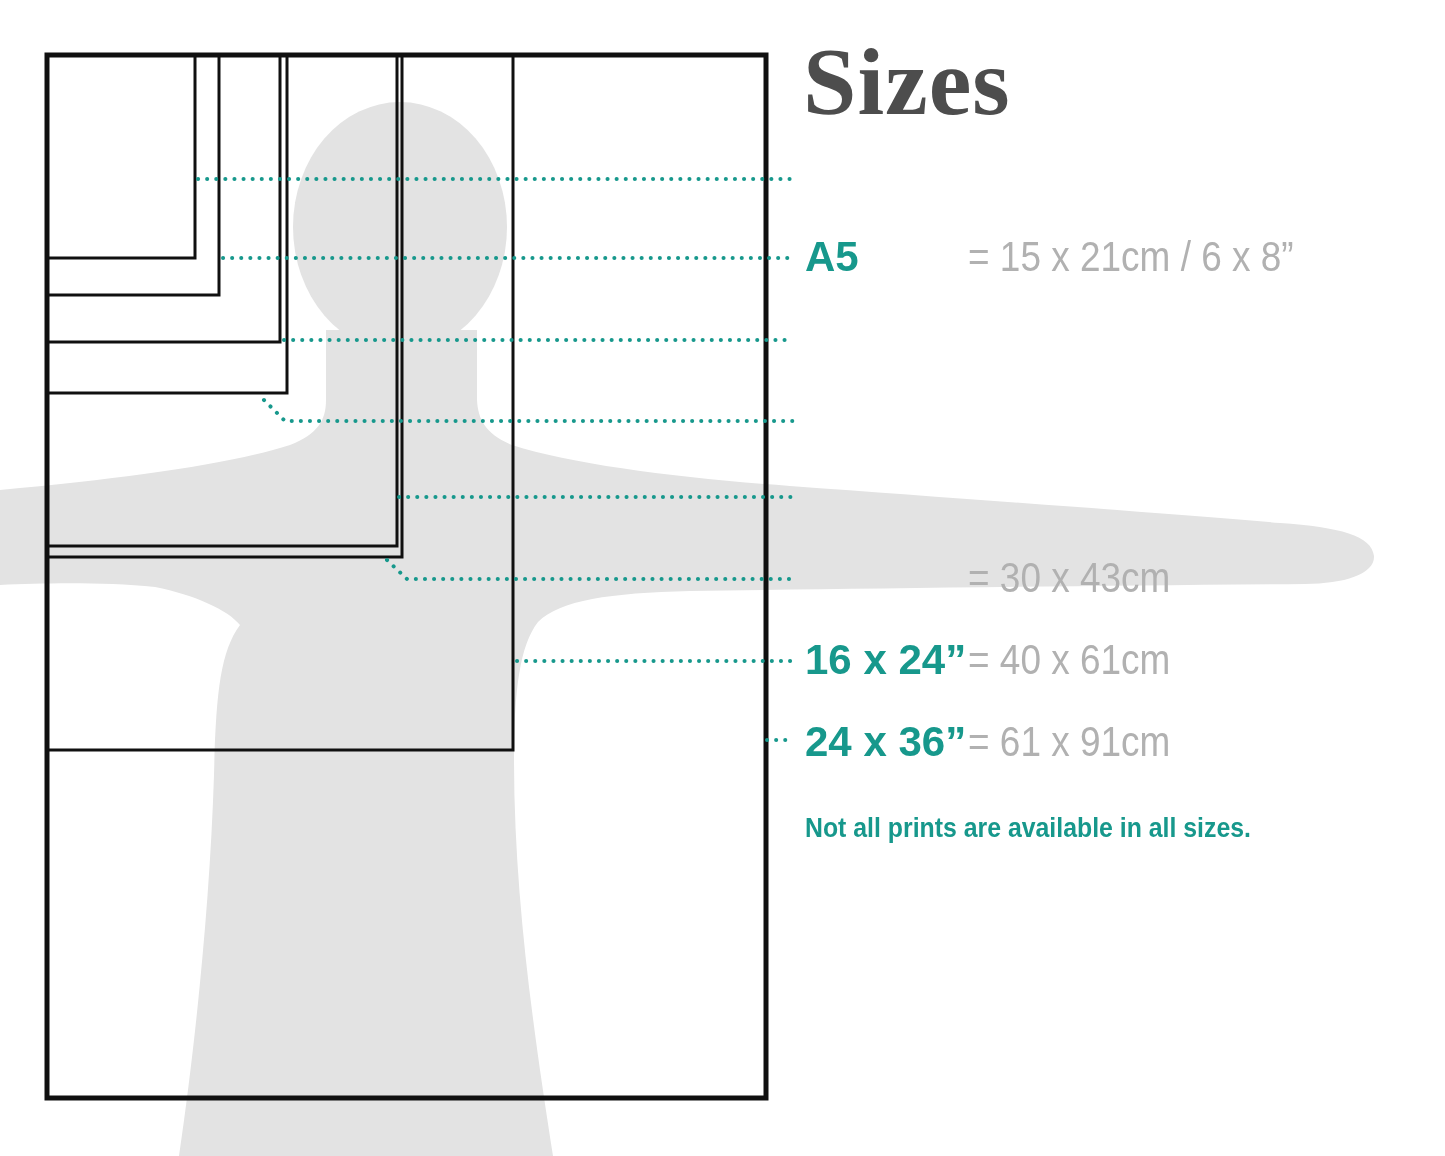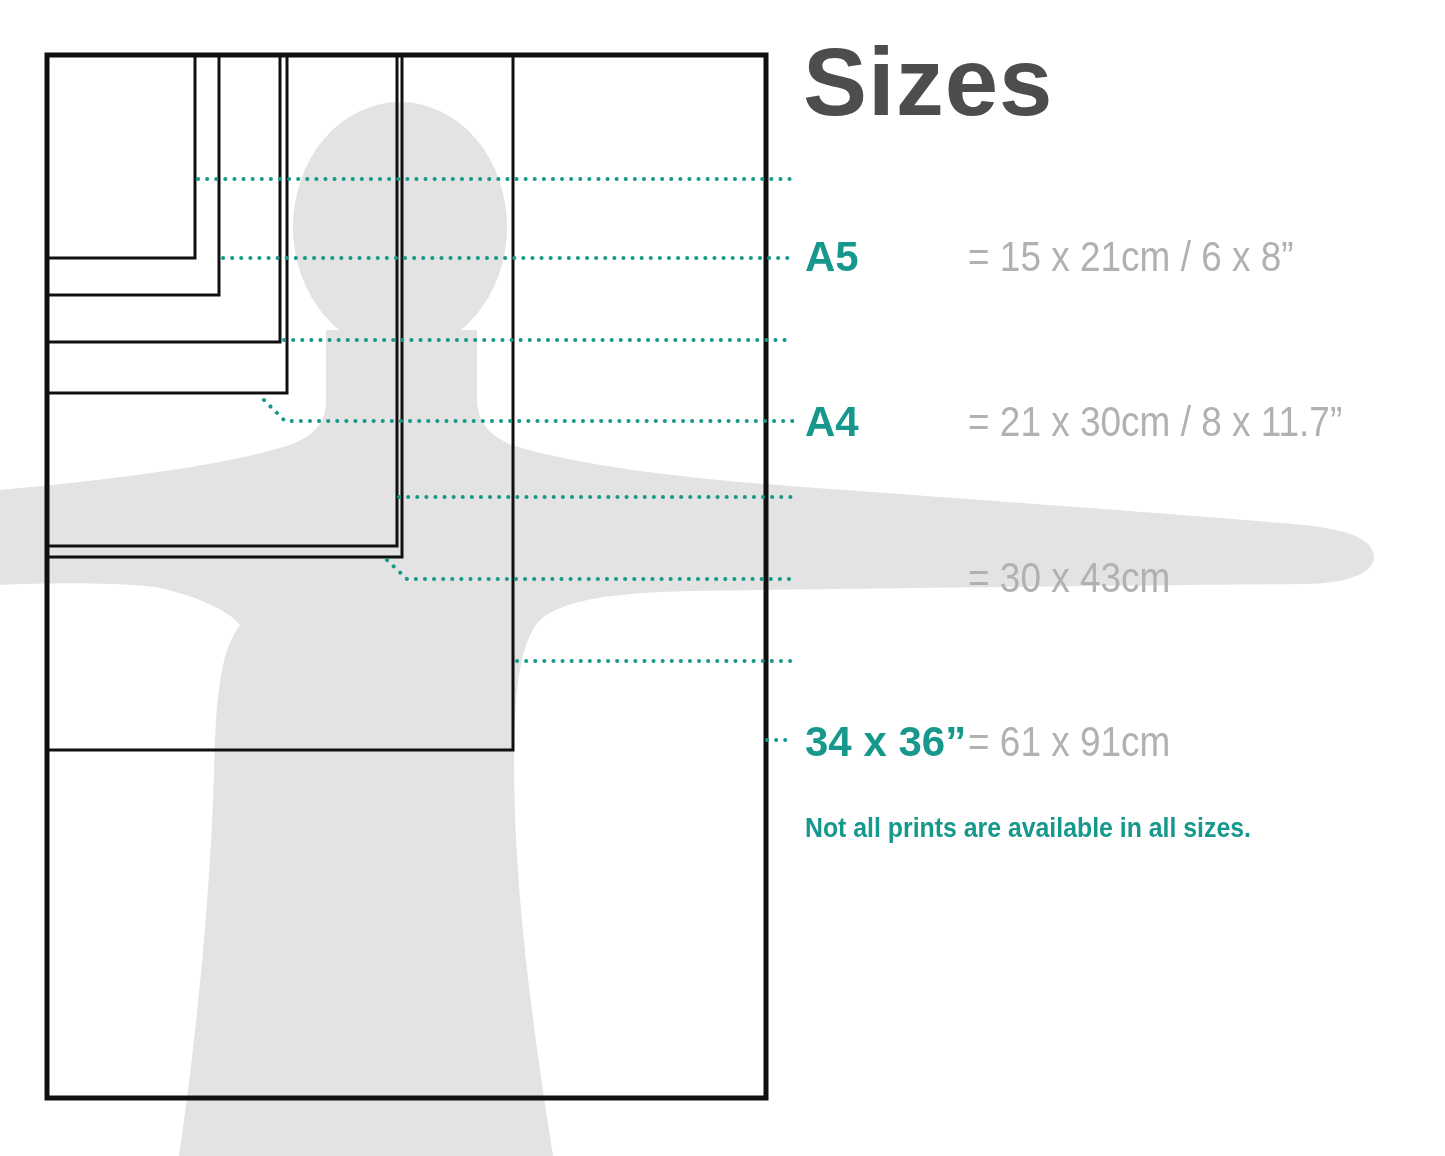--- a/index.html
+++ b/index.html
@@ -19,7 +19,7 @@
 
   .page-title{
     position:absolute;left:803px;top:34px;
-    font-family:Liberation Sans, sans-serif;
+    font-family:Liberation Serif, serif;
     font-weight:bold;font-size:96px;line-height:1;
     color:var(--title-gray);
     letter-spacing:1px;white-space:nowrap;

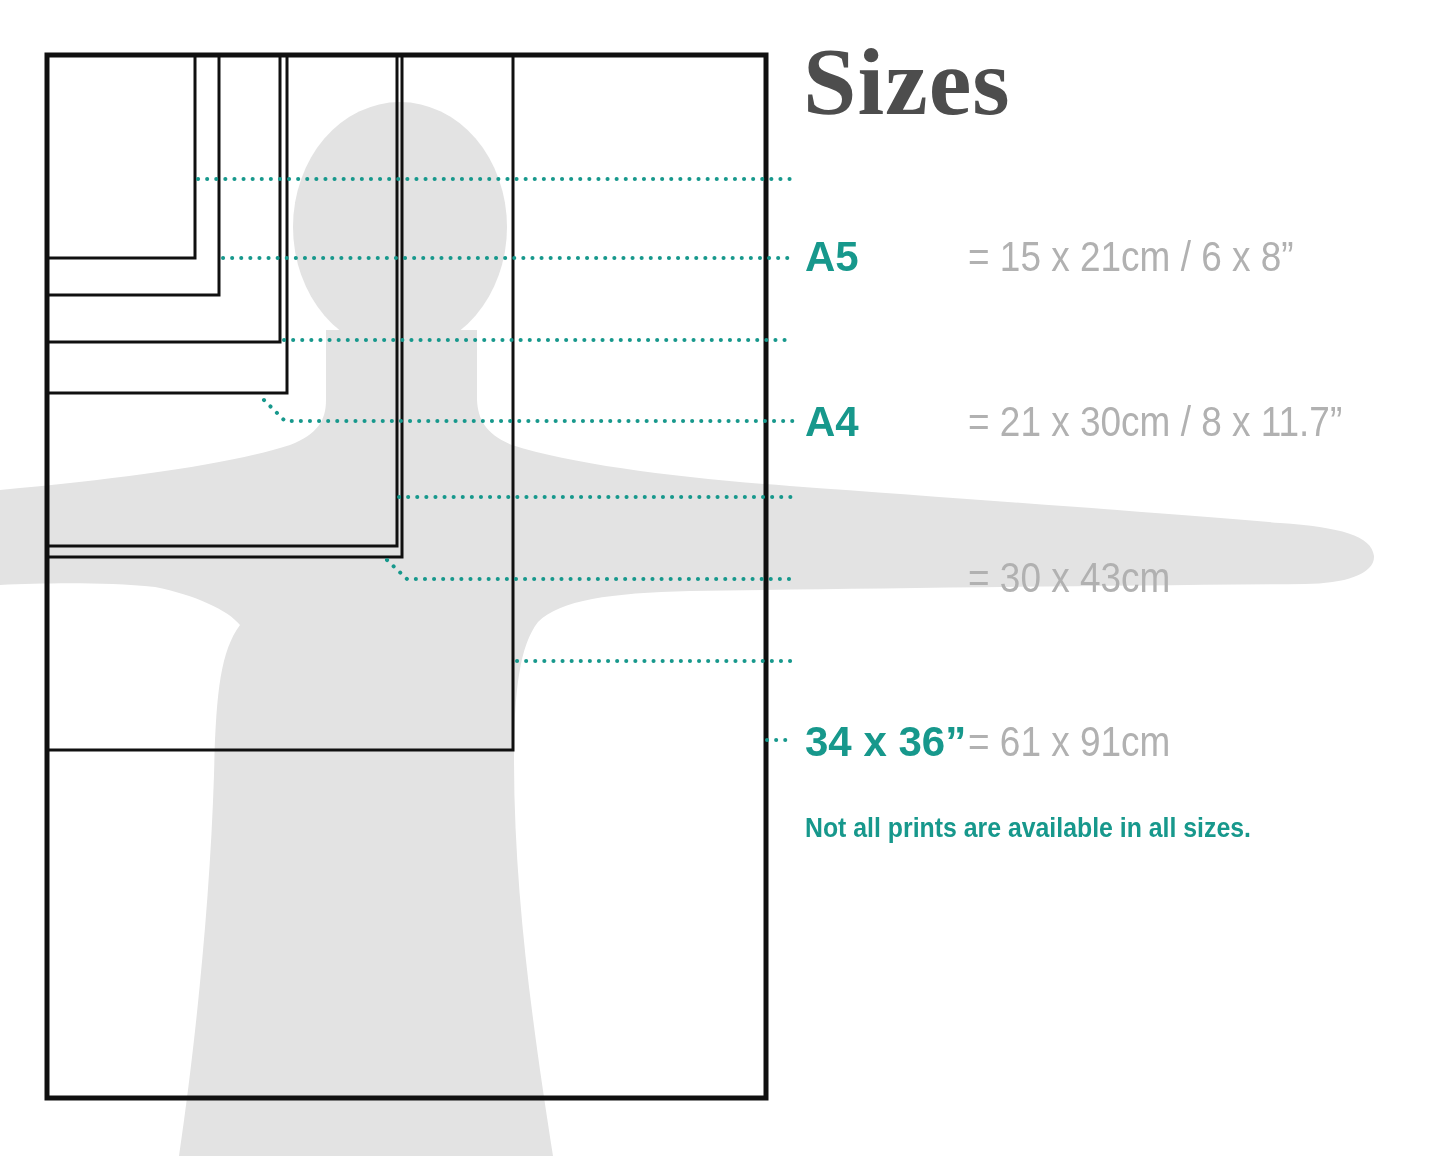--- a/index.html
+++ b/index.html
@@ -103,10 +103,6 @@
     <span class="size-label">A5</span>
     <span class="size-metric">= 15 x 21cm / 6 x 8”</span>
   </div>
-  <div class="size-row" style="top:400px">
-    <span class="size-label">A4</span>
-    <span class="size-metric">= 21 x 30cm / 8 x 11.7”</span>
-  </div>
   <div class="size-row" style="top:556px">
     <span class="size-metric">= 30 x 43cm</span>
   </div>

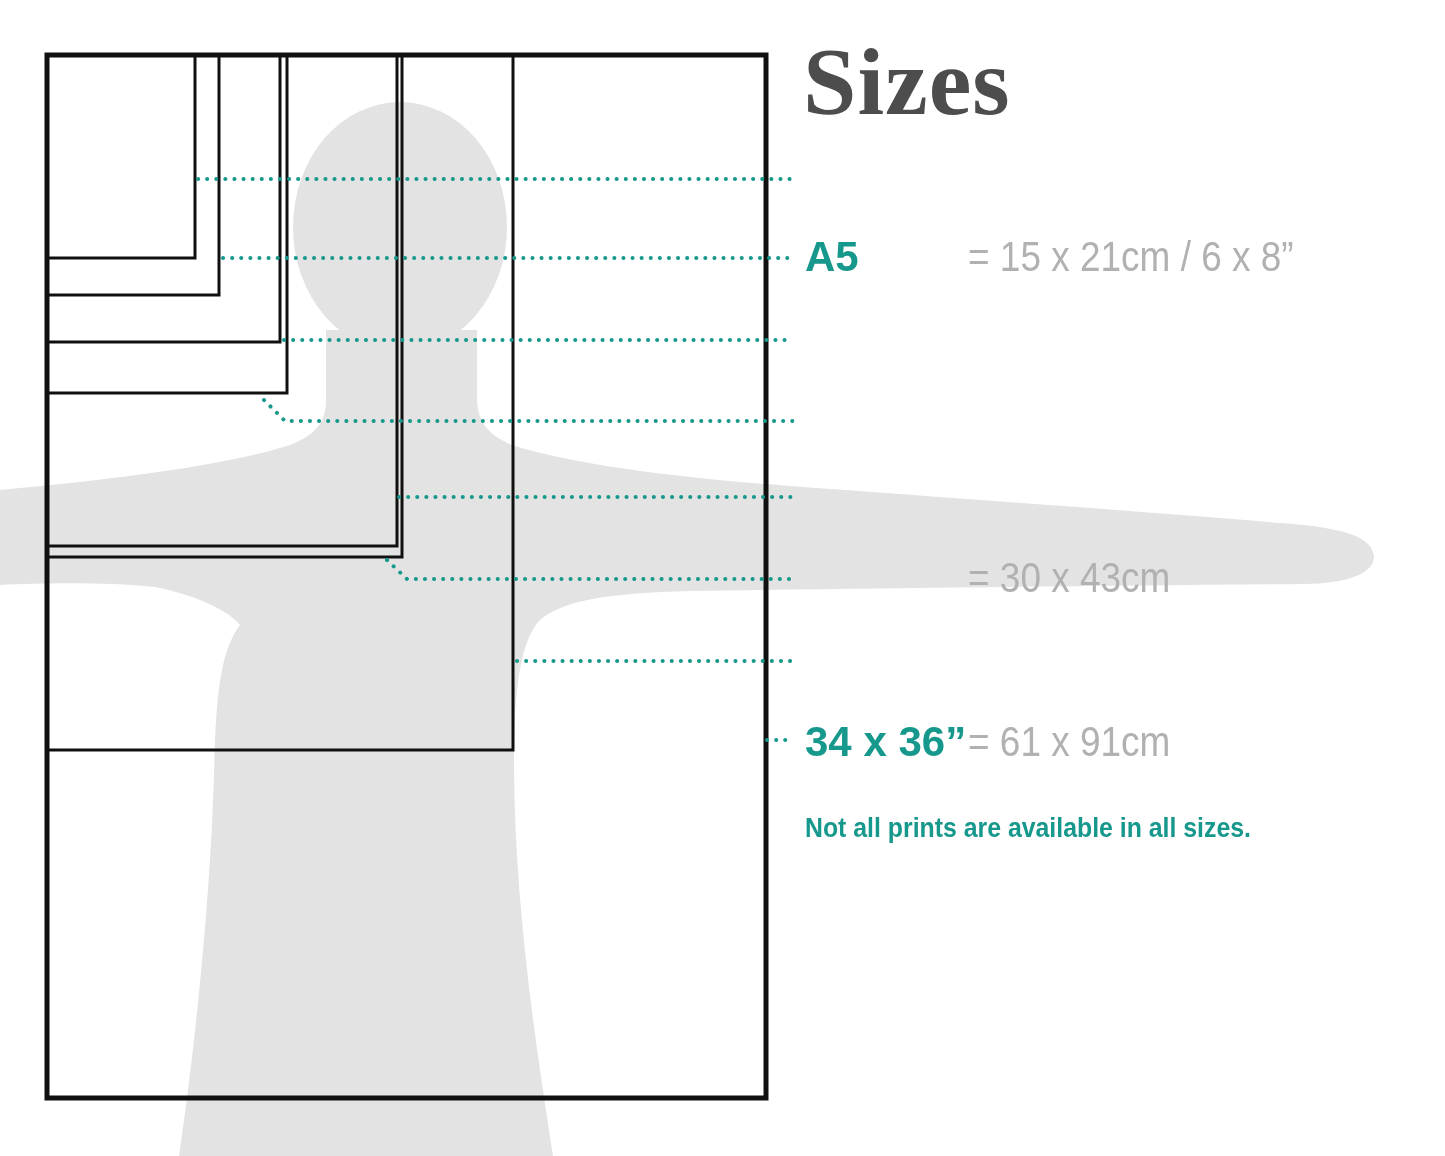--- a/index.html
+++ b/index.html
@@ -106,6 +106,10 @@
   <div class="size-row" style="top:556px">
     <span class="size-metric">= 30 x 43cm</span>
   </div>
+  <div class="size-row" style="top:638px">
+    <span class="size-label">16 x 24”</span>
+    <span class="size-metric">= 40 x 61cm</span>
+  </div>
   <div class="size-row" style="top:720px">
     <span class="size-label">34 x 36”</span>
     <span class="size-metric">= 61 x 91cm</span>

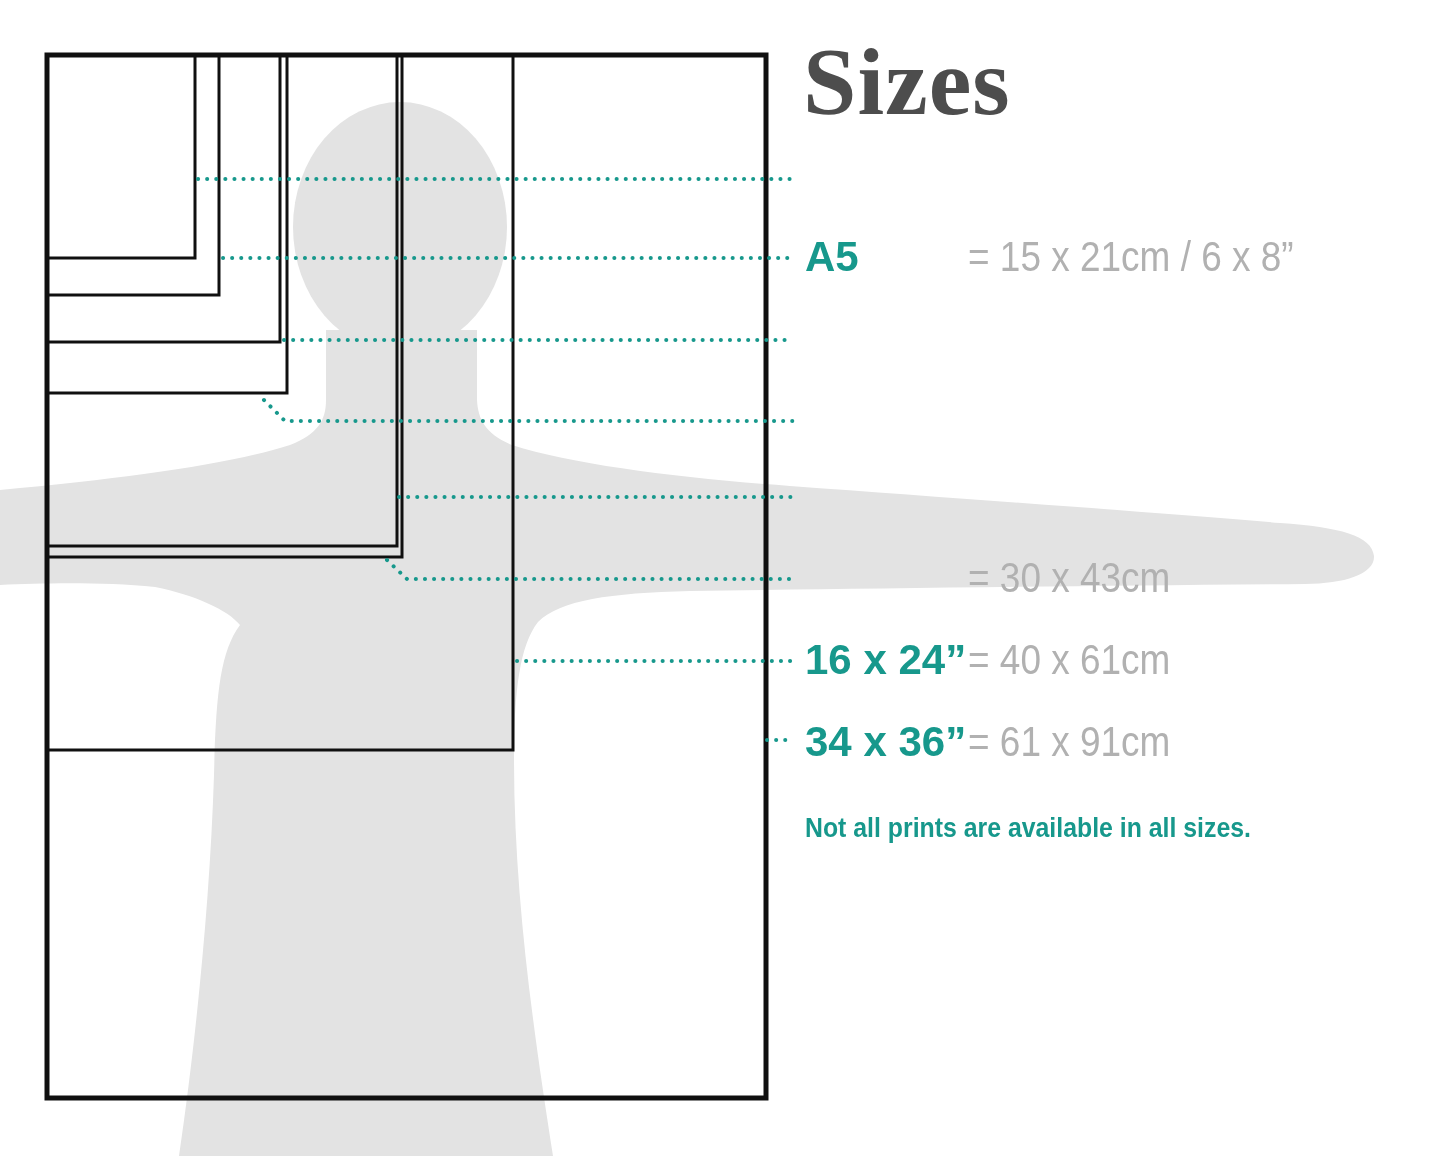--- a/index.html
+++ b/index.html
@@ -111,7 +111,7 @@
     <span class="size-metric">= 40 x 61cm</span>
   </div>
   <div class="size-row" style="top:720px">
-    <span class="size-label">34 x 36”</span>
+    <span class="size-label">24 x 36”</span>
     <span class="size-metric">= 61 x 91cm</span>
   </div>
 

